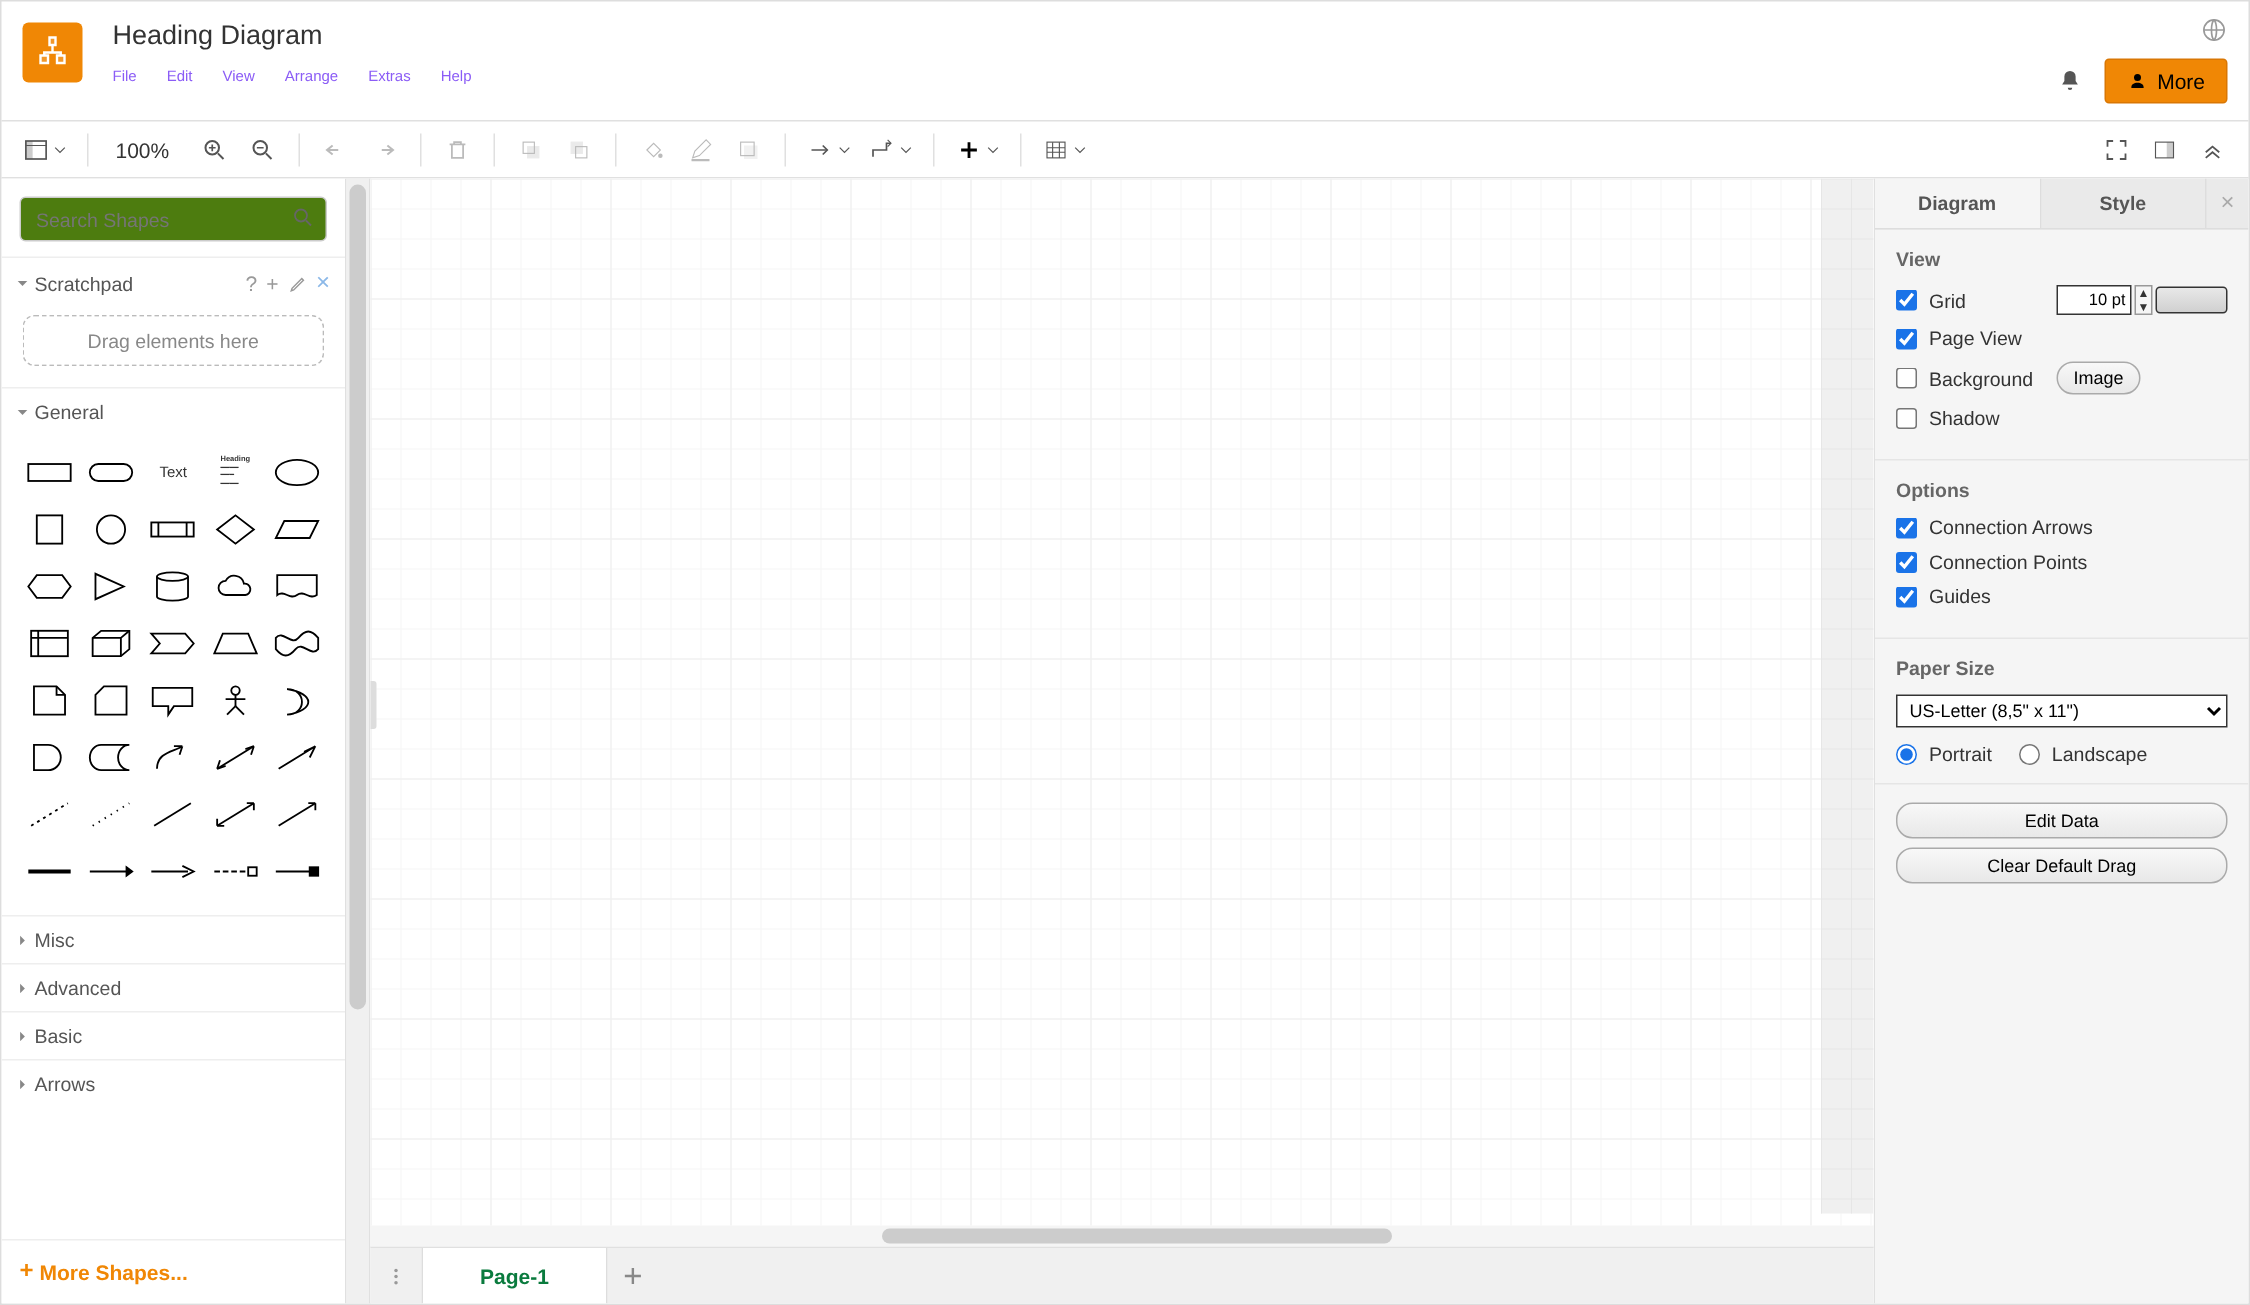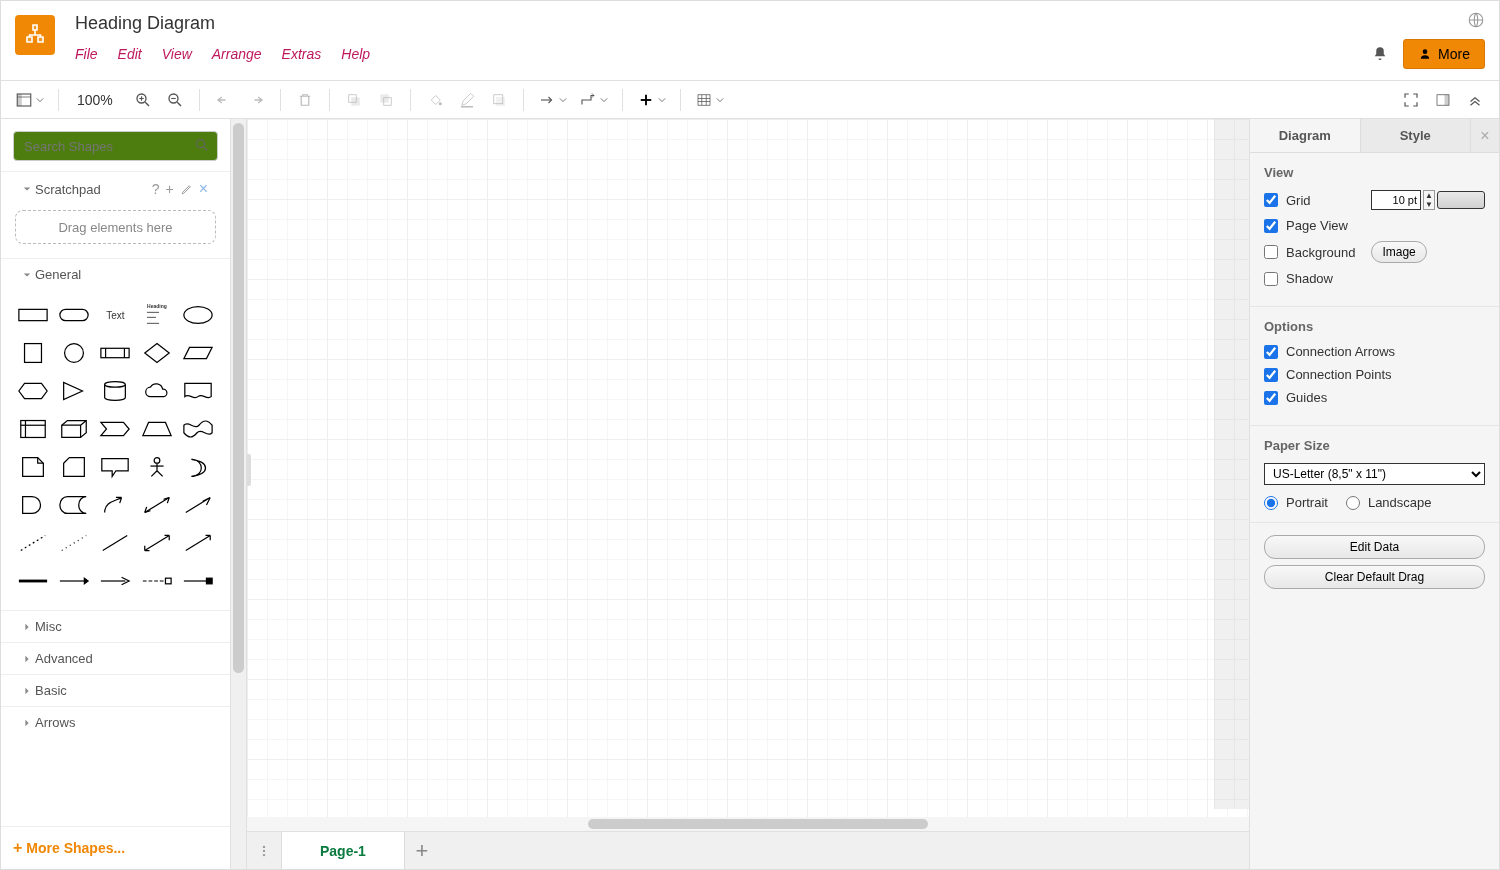--- a/index.html
+++ b/index.html
@@ -13,7 +13,7 @@
   .title-area { display:flex; flex-direction:column; }
   .doc-title { font-size:18px; font-weight:400; color:#333; margin-top:2px; }
   .menu-bar { display:flex; gap:20px; margin-top:12px; }
-  .menu-item { font-size:14px; color:#be185d; cursor:pointer;font-style:italic; }
+  .menu-item { font-size:10px; color:#8b5cf6; cursor:pointer; }
   .header-right { position:absolute; right:14px; top:10px; display:flex; align-items:center; gap:14px; }
   .globe-icon { width:18px; height:18px; color:#888; }
   .bell-icon { width:18px; height:18px; color:#555; margin-top:24px; }

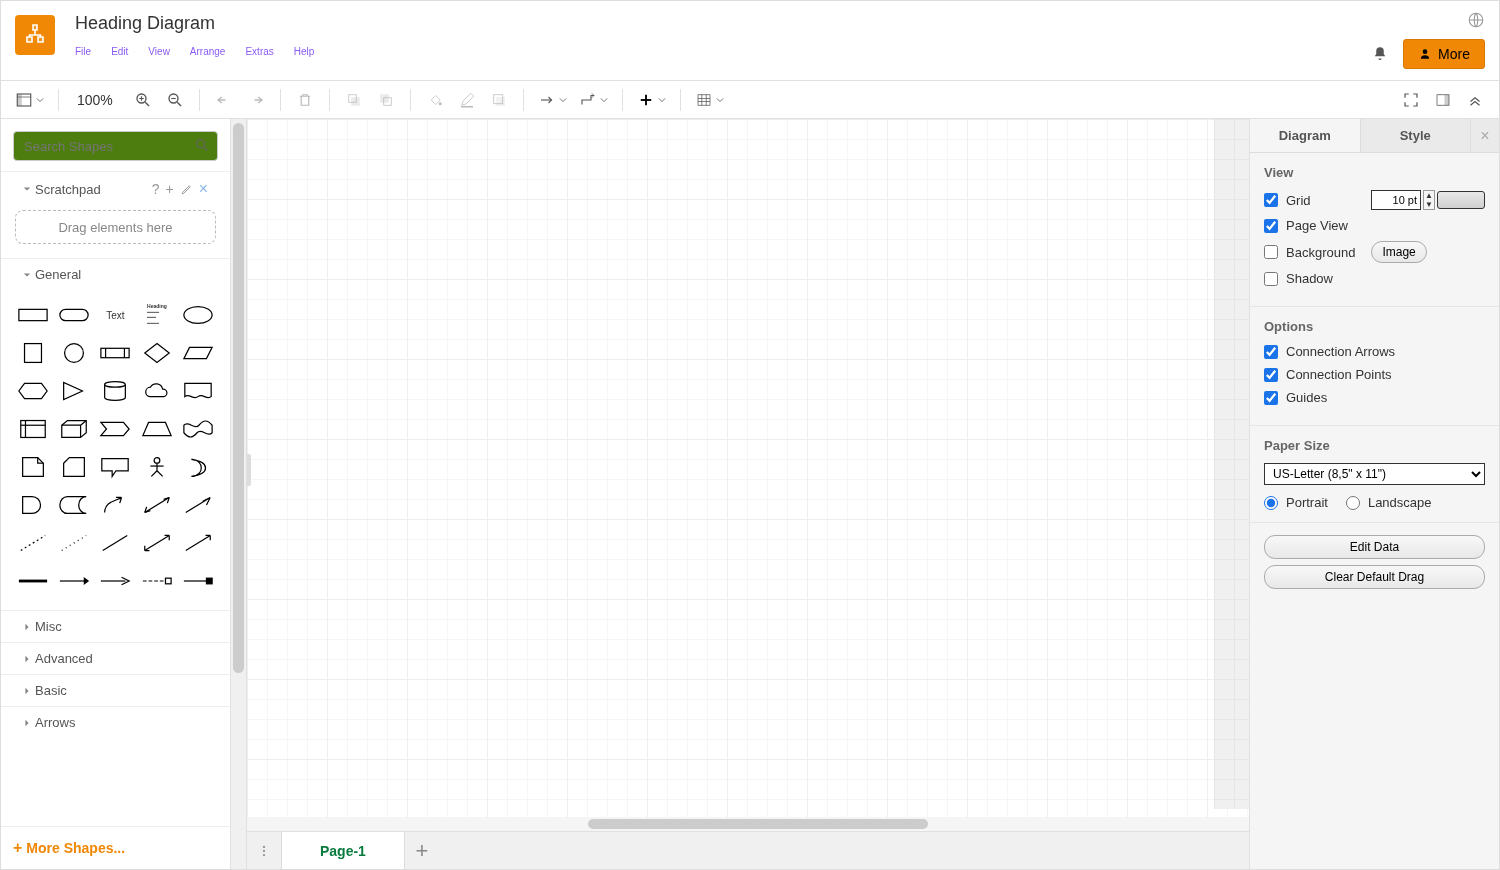--- a/index.html
+++ b/index.html
@@ -40,7 +40,7 @@
   .search-wrap { position:relative; }
   .search-icon { position:absolute; right:20px; top:18px; width:16px; height:16px; color:#666; }
   .sb-section { border-top:1px solid #eee; }
-  .sb-header { display:flex; align-items:center; padding:8px 22px; font-size:13px; color:#555; cursor:pointer; gap:4px; }
+  .sb-header { display:flex; align-items:center; padding:8px 10px; font-size:13px; color:#555; cursor:pointer; gap:4px; }
   .sb-header .caret { width:8px; height:8px; }
   .sb-header-actions { margin-left:auto; display:flex; gap:6px; align-items:center; color:#999; font-size:14px; }
   .scratchpad-drop { margin:4px 14px 14px 14px; border:1.5px dashed #bbb; border-radius:8px; height:34px; display:flex; align-items:center; justify-content:center; color:#888; font-size:13px; }

